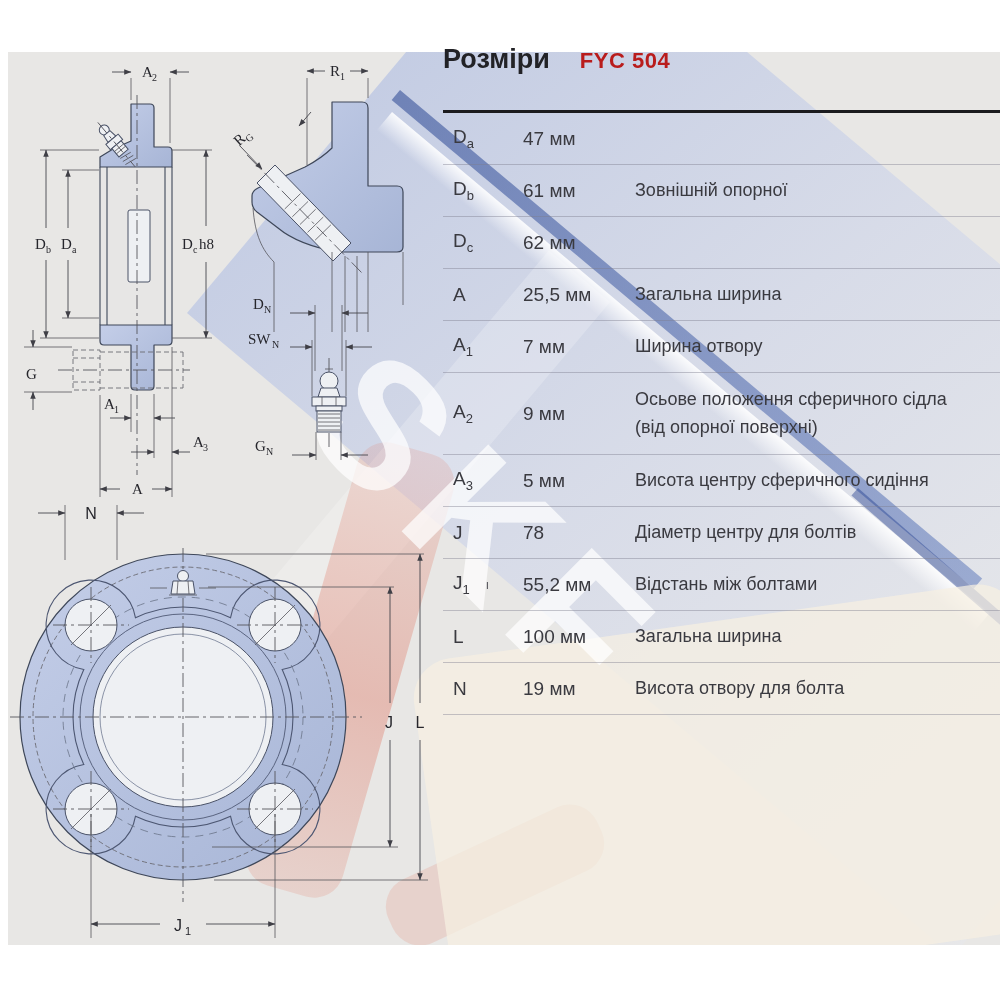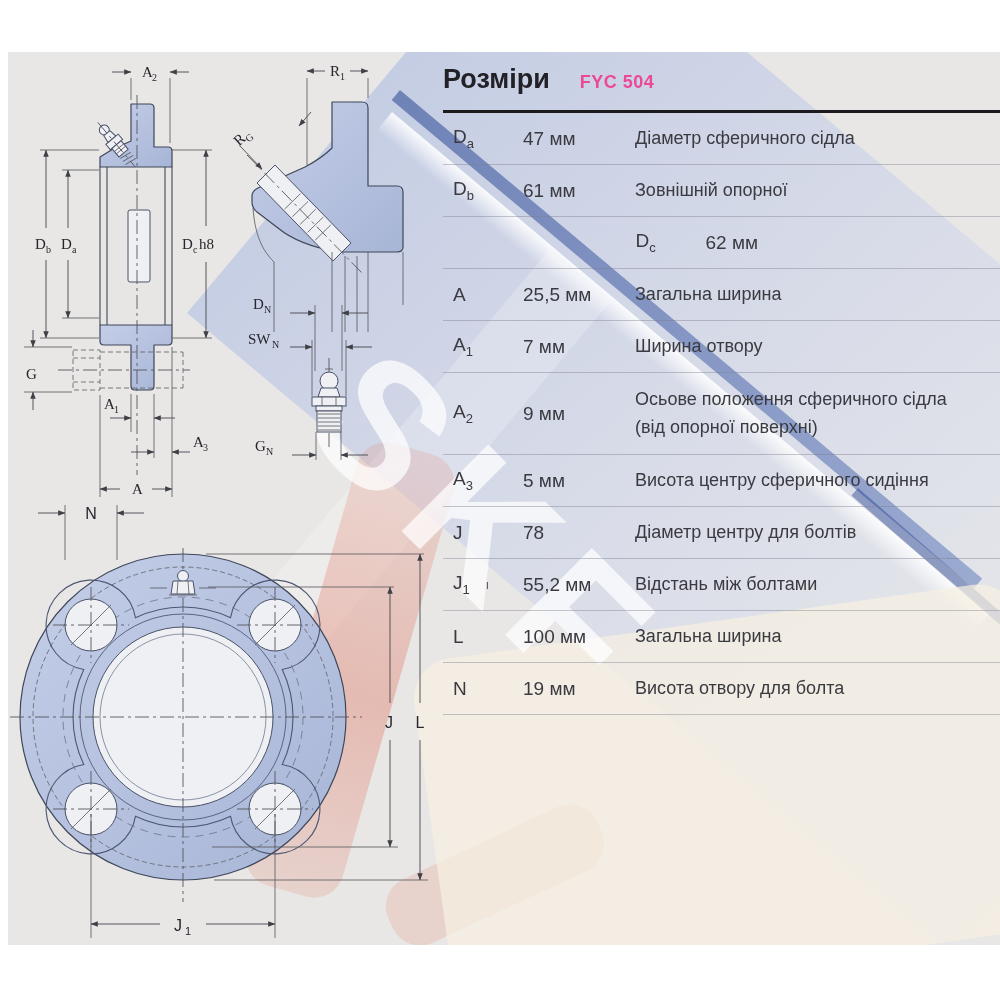--- a/index.html
+++ b/index.html
@@ -29,7 +29,7 @@
   
   svg.draw{position:absolute;left:0;top:0;z-index:3;}
   
-  .hdr{position:absolute;left:443px;top:64px;z-index:4;display:flex;align-items:baseline;gap:30px;text-align:center;}
+  .hdr{position:absolute;left:443px;top:44px;z-index:4;display:flex;align-items:baseline;gap:30px;text-align:center;}
   .hdr .t1{font-size:27px;font-weight:700;color:#222226;}
   .hdr .t2{font-size:18px;font-weight:600;color:#ec4899;letter-spacing:.5px;}
   .spec{position:absolute;left:443px;top:110px;width:557px;z-index:4;border-top:3px solid #1b1b1e;}

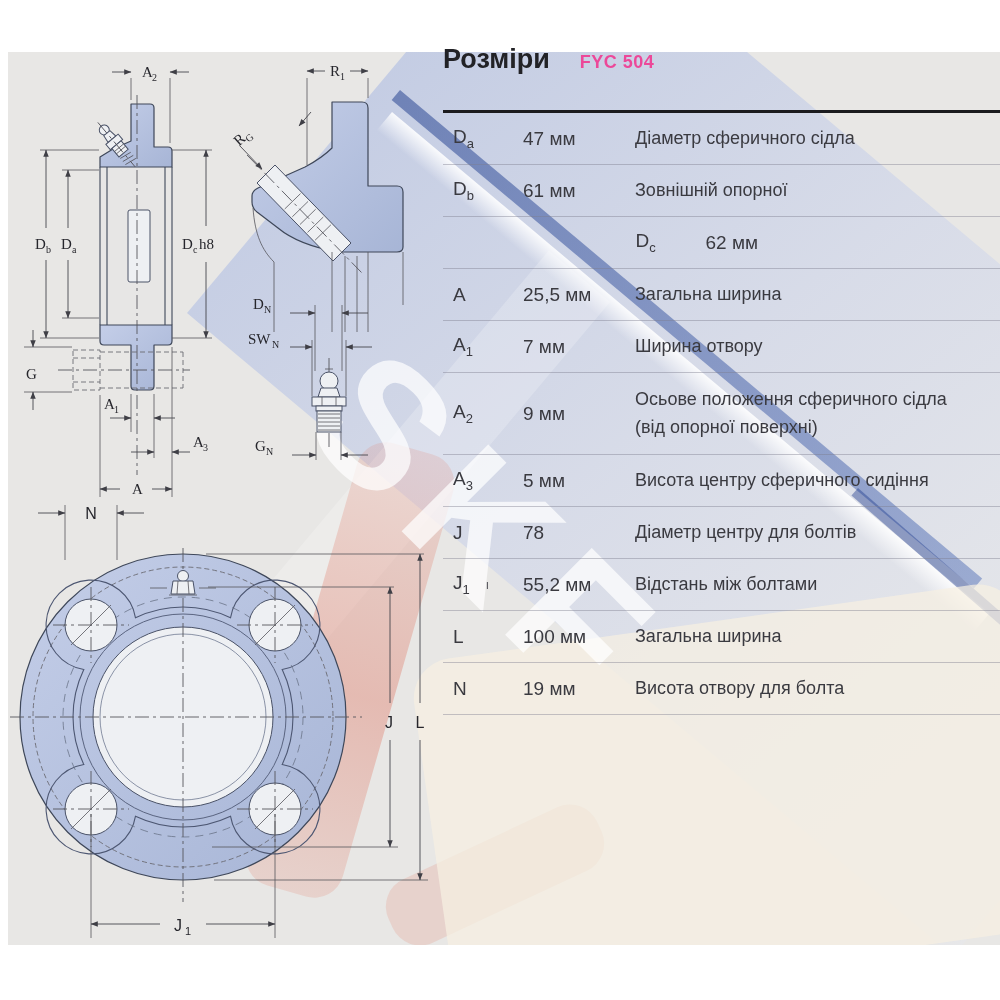--- a/index.html
+++ b/index.html
@@ -31,7 +31,7 @@
   
   .hdr{position:absolute;left:443px;top:44px;z-index:4;display:flex;align-items:baseline;gap:30px;text-align:center;}
   .hdr .t1{font-size:27px;font-weight:700;color:#222226;}
-  .hdr .t2{font-size:18px;font-weight:600;color:#ec4899;letter-spacing:.5px;}
+  .hdr .t2{font-size:22px;font-weight:600;color:#b91c1c;letter-spacing:.5px;}
   .spec{position:absolute;left:443px;top:110px;width:557px;z-index:4;border-top:3px solid #1b1b1e;}
   .trow{display:flex;align-items:center;min-height:51px;border-bottom:1px solid rgba(125,125,140,.42);justify-content:center;}
   .tlabel{width:70px;padding-left:10px;font-size:19px;flex:none;position:relative;}

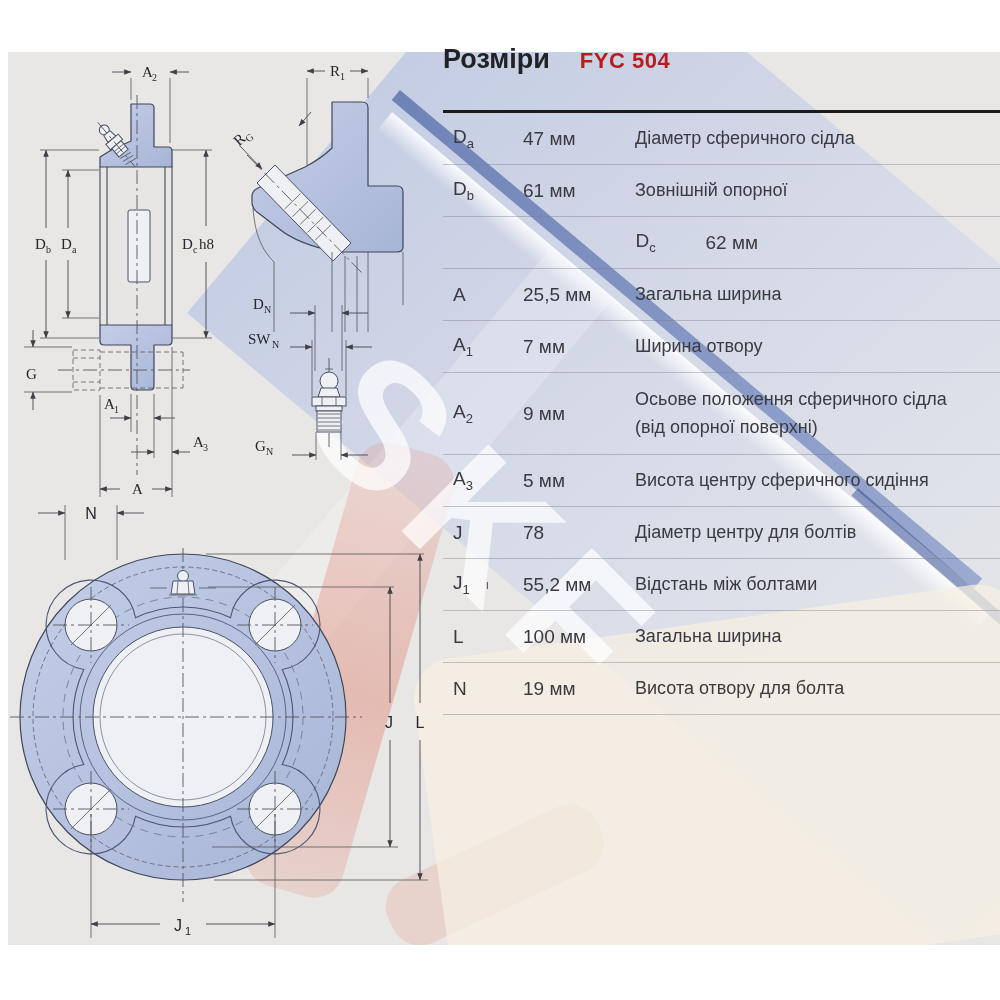--- a/index.html
+++ b/index.html
@@ -33,7 +33,7 @@
   .hdr .t1{font-size:27px;font-weight:700;color:#222226;}
   .hdr .t2{font-size:22px;font-weight:600;color:#b91c1c;letter-spacing:.5px;}
   .spec{position:absolute;left:443px;top:110px;width:557px;z-index:4;border-top:3px solid #1b1b1e;}
-  .trow{display:flex;align-items:center;min-height:51px;border-bottom:1px solid rgba(125,125,140,.42);justify-content:center;}
+  .trow{display:flex;align-items:center;min-height:51px;border-bottom:1px solid rgba(125,125,140,.42);}
   .tlabel{width:70px;padding-left:10px;font-size:19px;flex:none;position:relative;}
   .tlabel sub{font-size:13px;}
   .tlabel .stray{font-size:12px;color:#55555c;margin-left:16px;}

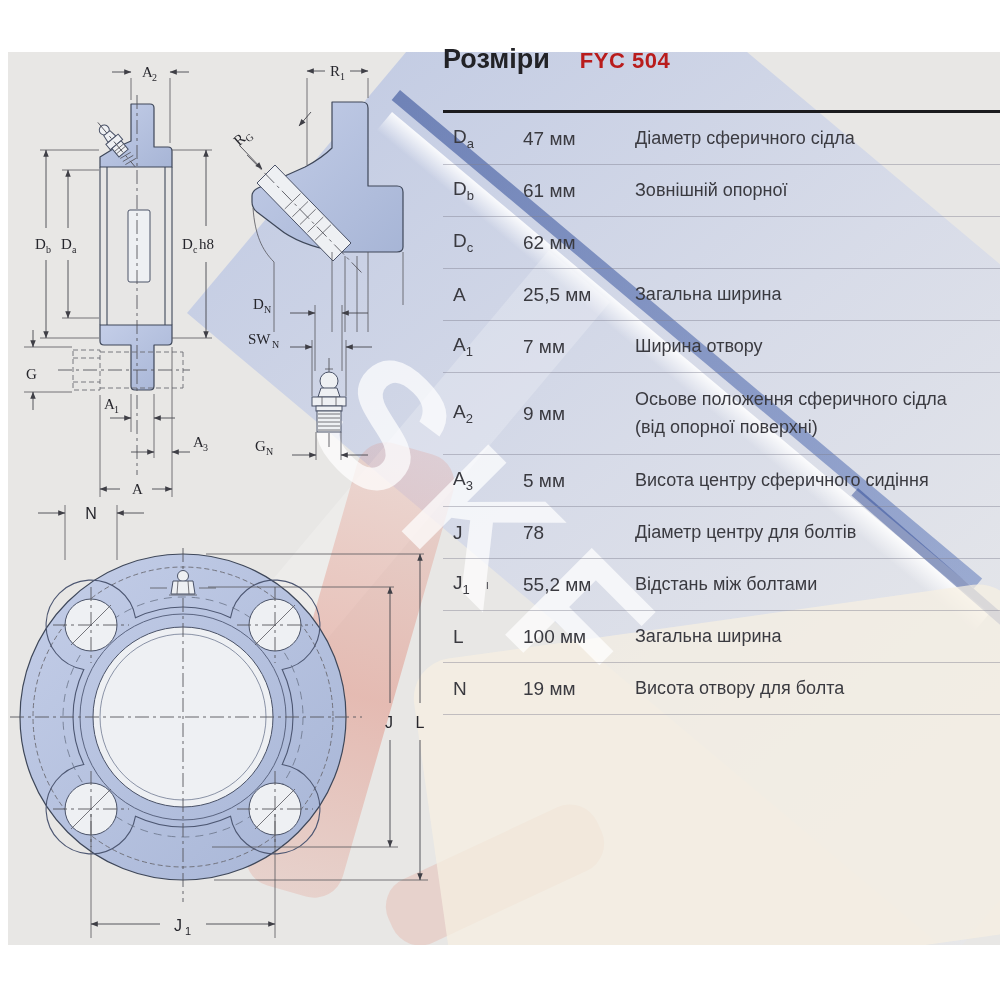--- a/index.html
+++ b/index.html
@@ -317,7 +317,6 @@
       <div class="trow">
         <div class="tlabel"><span>D</span><sub>a</sub></div>
         <div class="tvalue">47 мм</div>
-        <div class="tdesc">Діаметр сферичного сідла</div>
       </div>
       <div class="trow">
         <div class="tlabel"><span>D</span><sub>b</sub></div>

